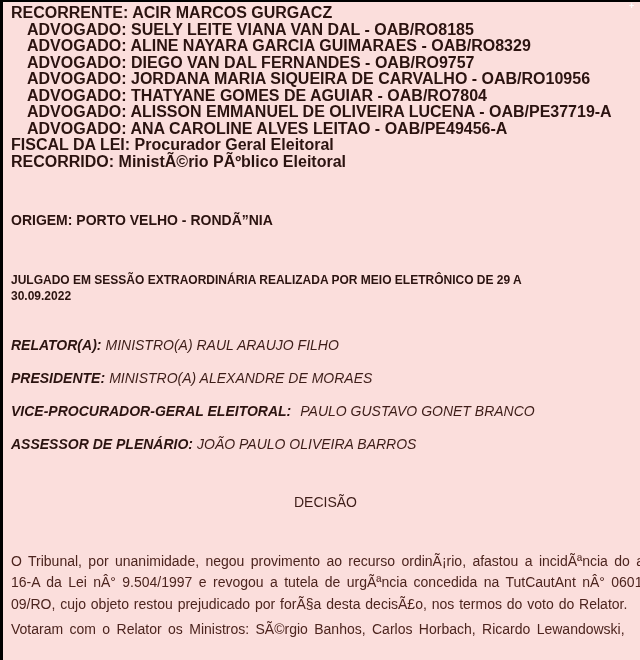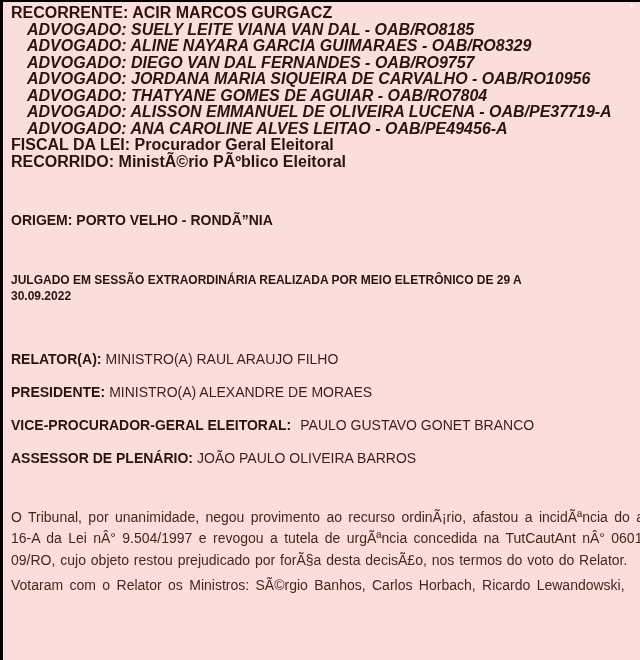--- a/index.html
+++ b/index.html
@@ -26,7 +26,7 @@
     white-space: nowrap;
     color: #2b1310;
   }
-  .party-line.indent { padding-left: 16px; font-style: italic; }
+  .party-line.indent { padding-left: 16px; }
 
   .origem-line {
     margin-top: 42px;

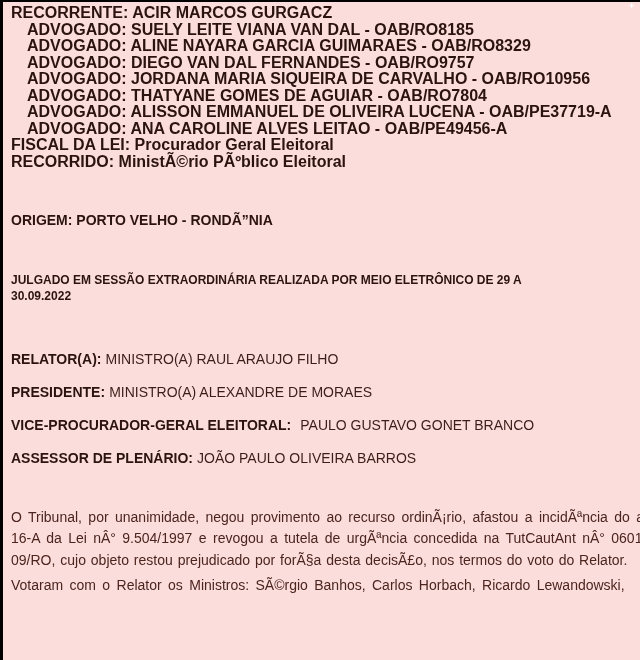--- a/index.html
+++ b/index.html
@@ -43,7 +43,7 @@
     white-space: nowrap;
   }
 
-  .officials { margin-top: 46px; }
+  .officials { margin-top: 32px; font-style: italic; }
   .official-row {
     font-size: 14px;
     line-height: 17px;

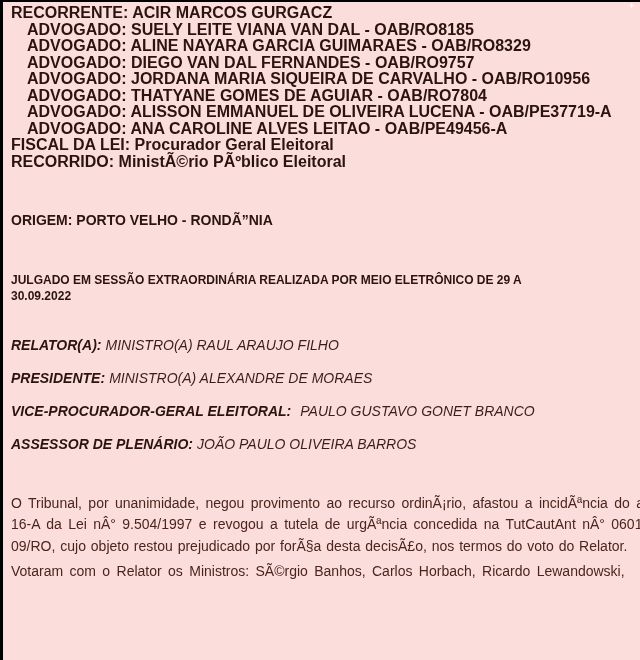--- a/index.html
+++ b/index.html
@@ -121,6 +121,7 @@
     <div class="official-row"><span class="official-label">ASSESSOR DE PLENÁRIO:</span><span class="official-value">JOÃO PAULO OLIVEIRA BARROS</span></div>
   </div>
 
+  <div class="decision-heading">DECISÃO</div>
 
   <div class="body-paragraph">
     <div class="para-line ws-wide">O Tribunal, por unanimidade, negou provimento ao recurso ordinÃ¡rio, afastou a incidÃªncia do art.</div>

